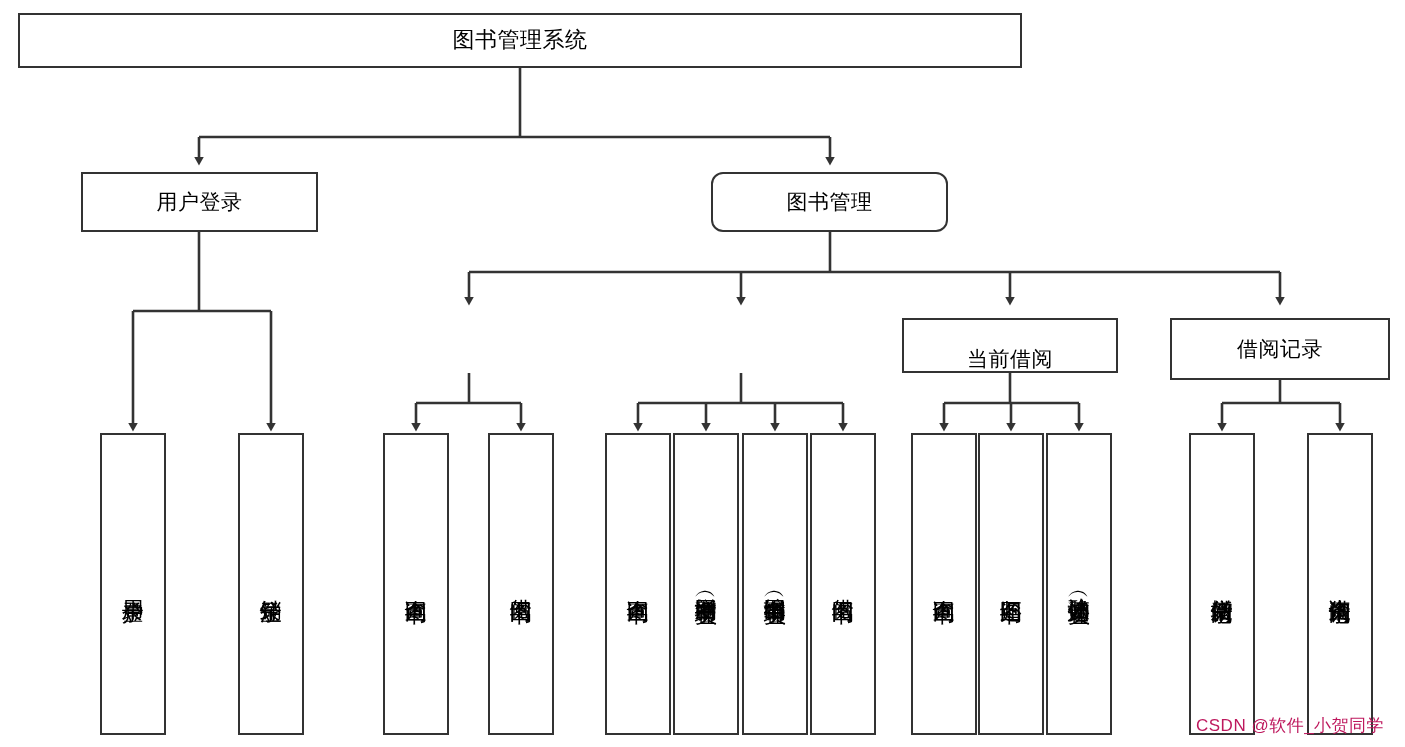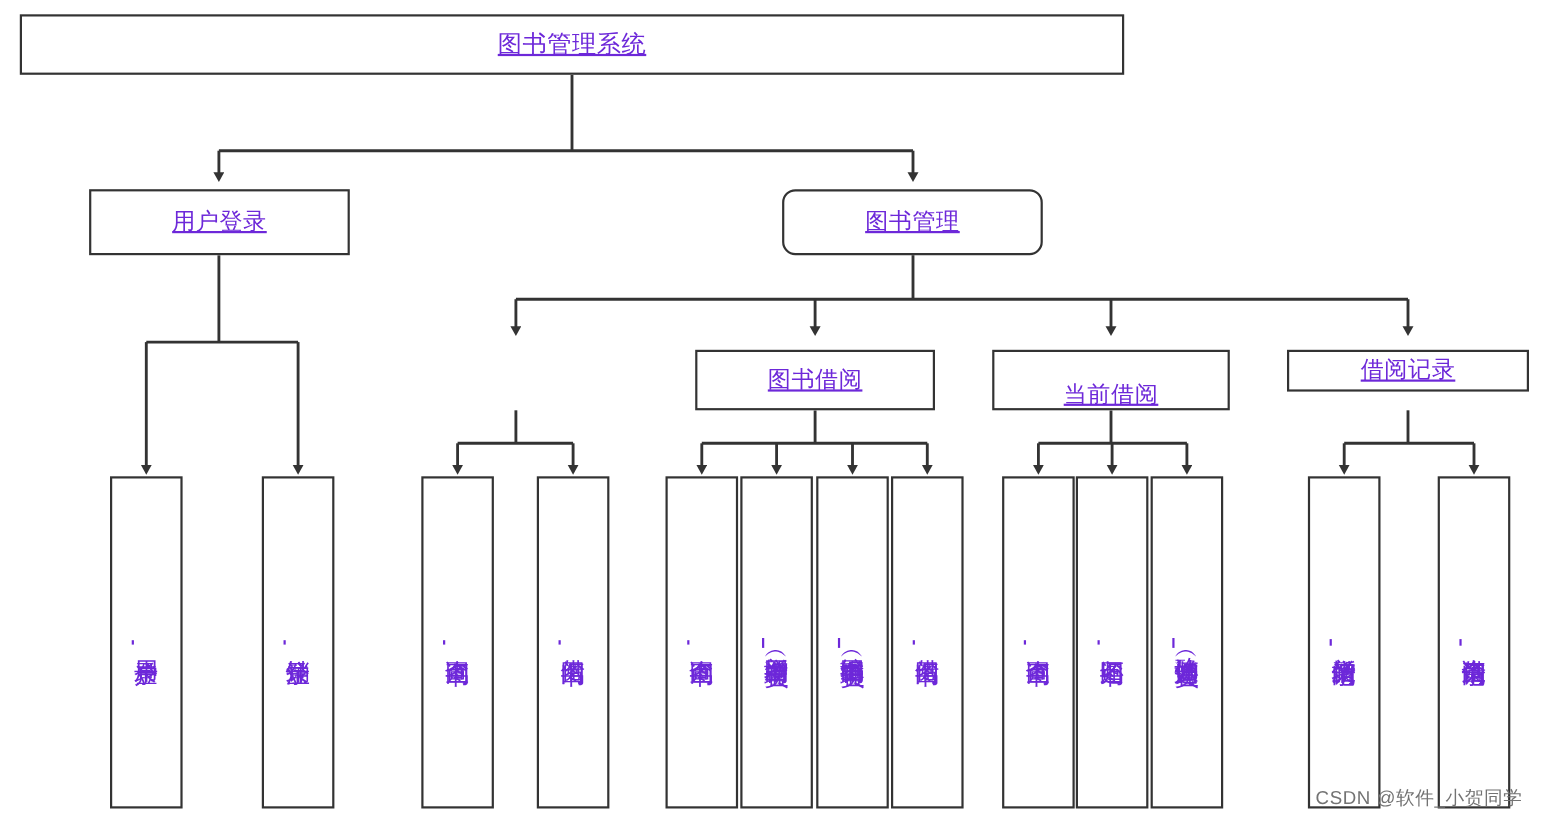--- a/index.html
+++ b/index.html
@@ -40,8 +40,7 @@
     display: block;
     text-align: center;
     line-height: 1.12;
-    color: #6d28d9;
-    text-decoration: underline;
+    color: #000000;
   }
   
   .node.horiz .label {

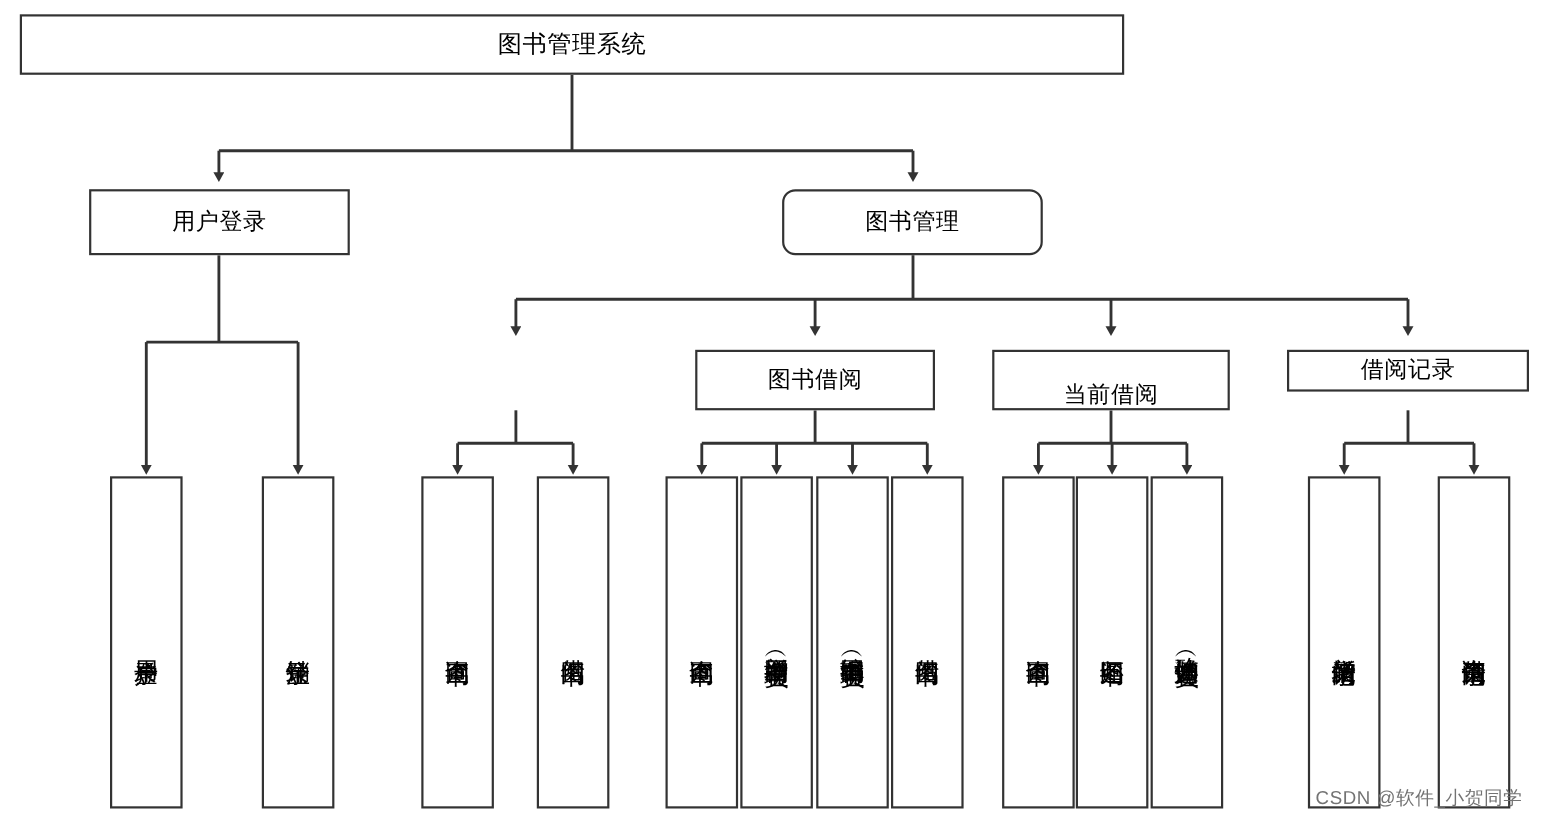--- a/index.html
+++ b/index.html
@@ -141,9 +141,6 @@
     <span class="label">图书管理</span>
   </div>
 
-  <div class="node horiz" style="left:632px; top:318px; width:218px; height:55px;">
-    <span class="label">图书借阅</span>
-  </div>
   <div class="node horiz" style="left:902px; top:318px; width:216px; height:55px;align-items:flex-end;">
     <span class="label">当前借阅</span>
   </div>

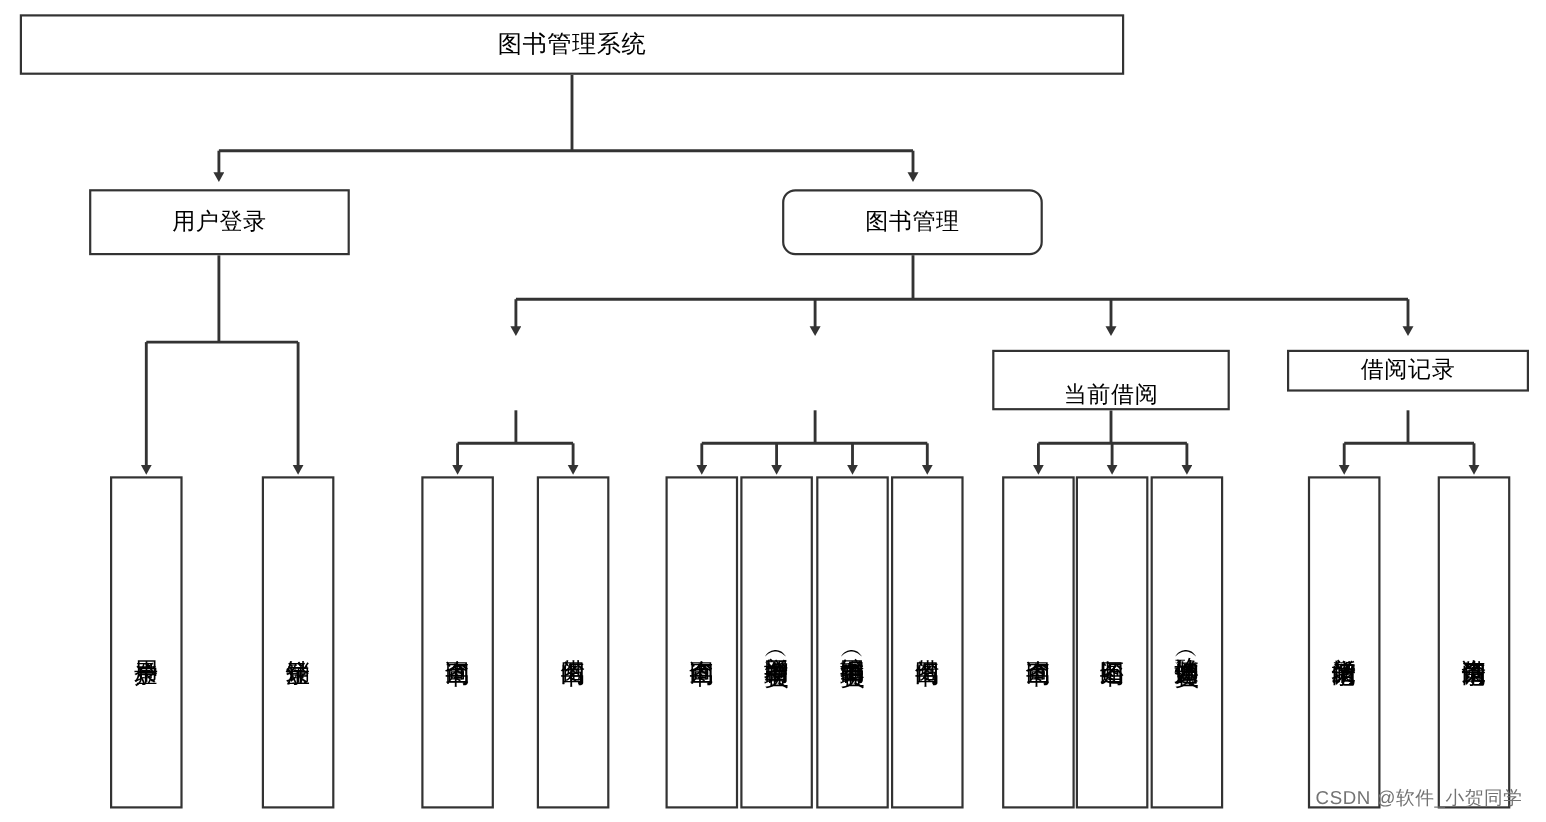--- a/index.html
+++ b/index.html
@@ -144,7 +144,7 @@
   <div class="node horiz" style="left:902px; top:318px; width:216px; height:55px;align-items:flex-end;">
     <span class="label">当前借阅</span>
   </div>
-  <div class="node horiz" style="left:1170px; top:318px; width:220px; height:38px;">
+  <div class="node horiz" style="left:1170px; top:318px; width:220px; height:62px;">
     <span class="label">借阅记录</span>
   </div>
 

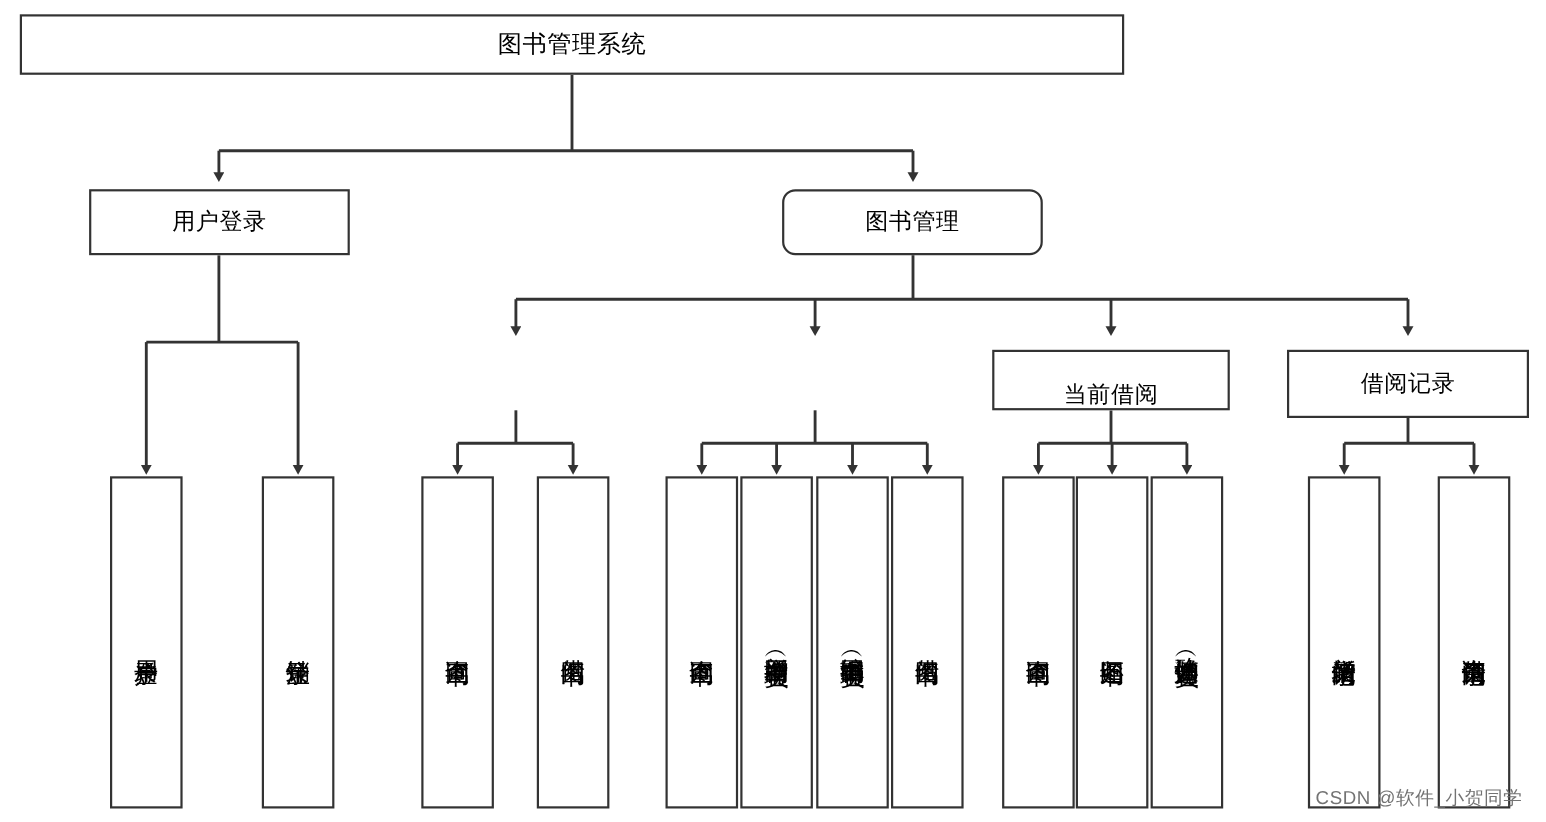--- a/index.html
+++ b/index.html
@@ -69,7 +69,7 @@
   .watermark {
     position: absolute;
     font-size: 17px;
-    color: #737373;
+    color: #be185d;
     white-space: nowrap;
     letter-spacing: 0.5px;
     user-select: none;

